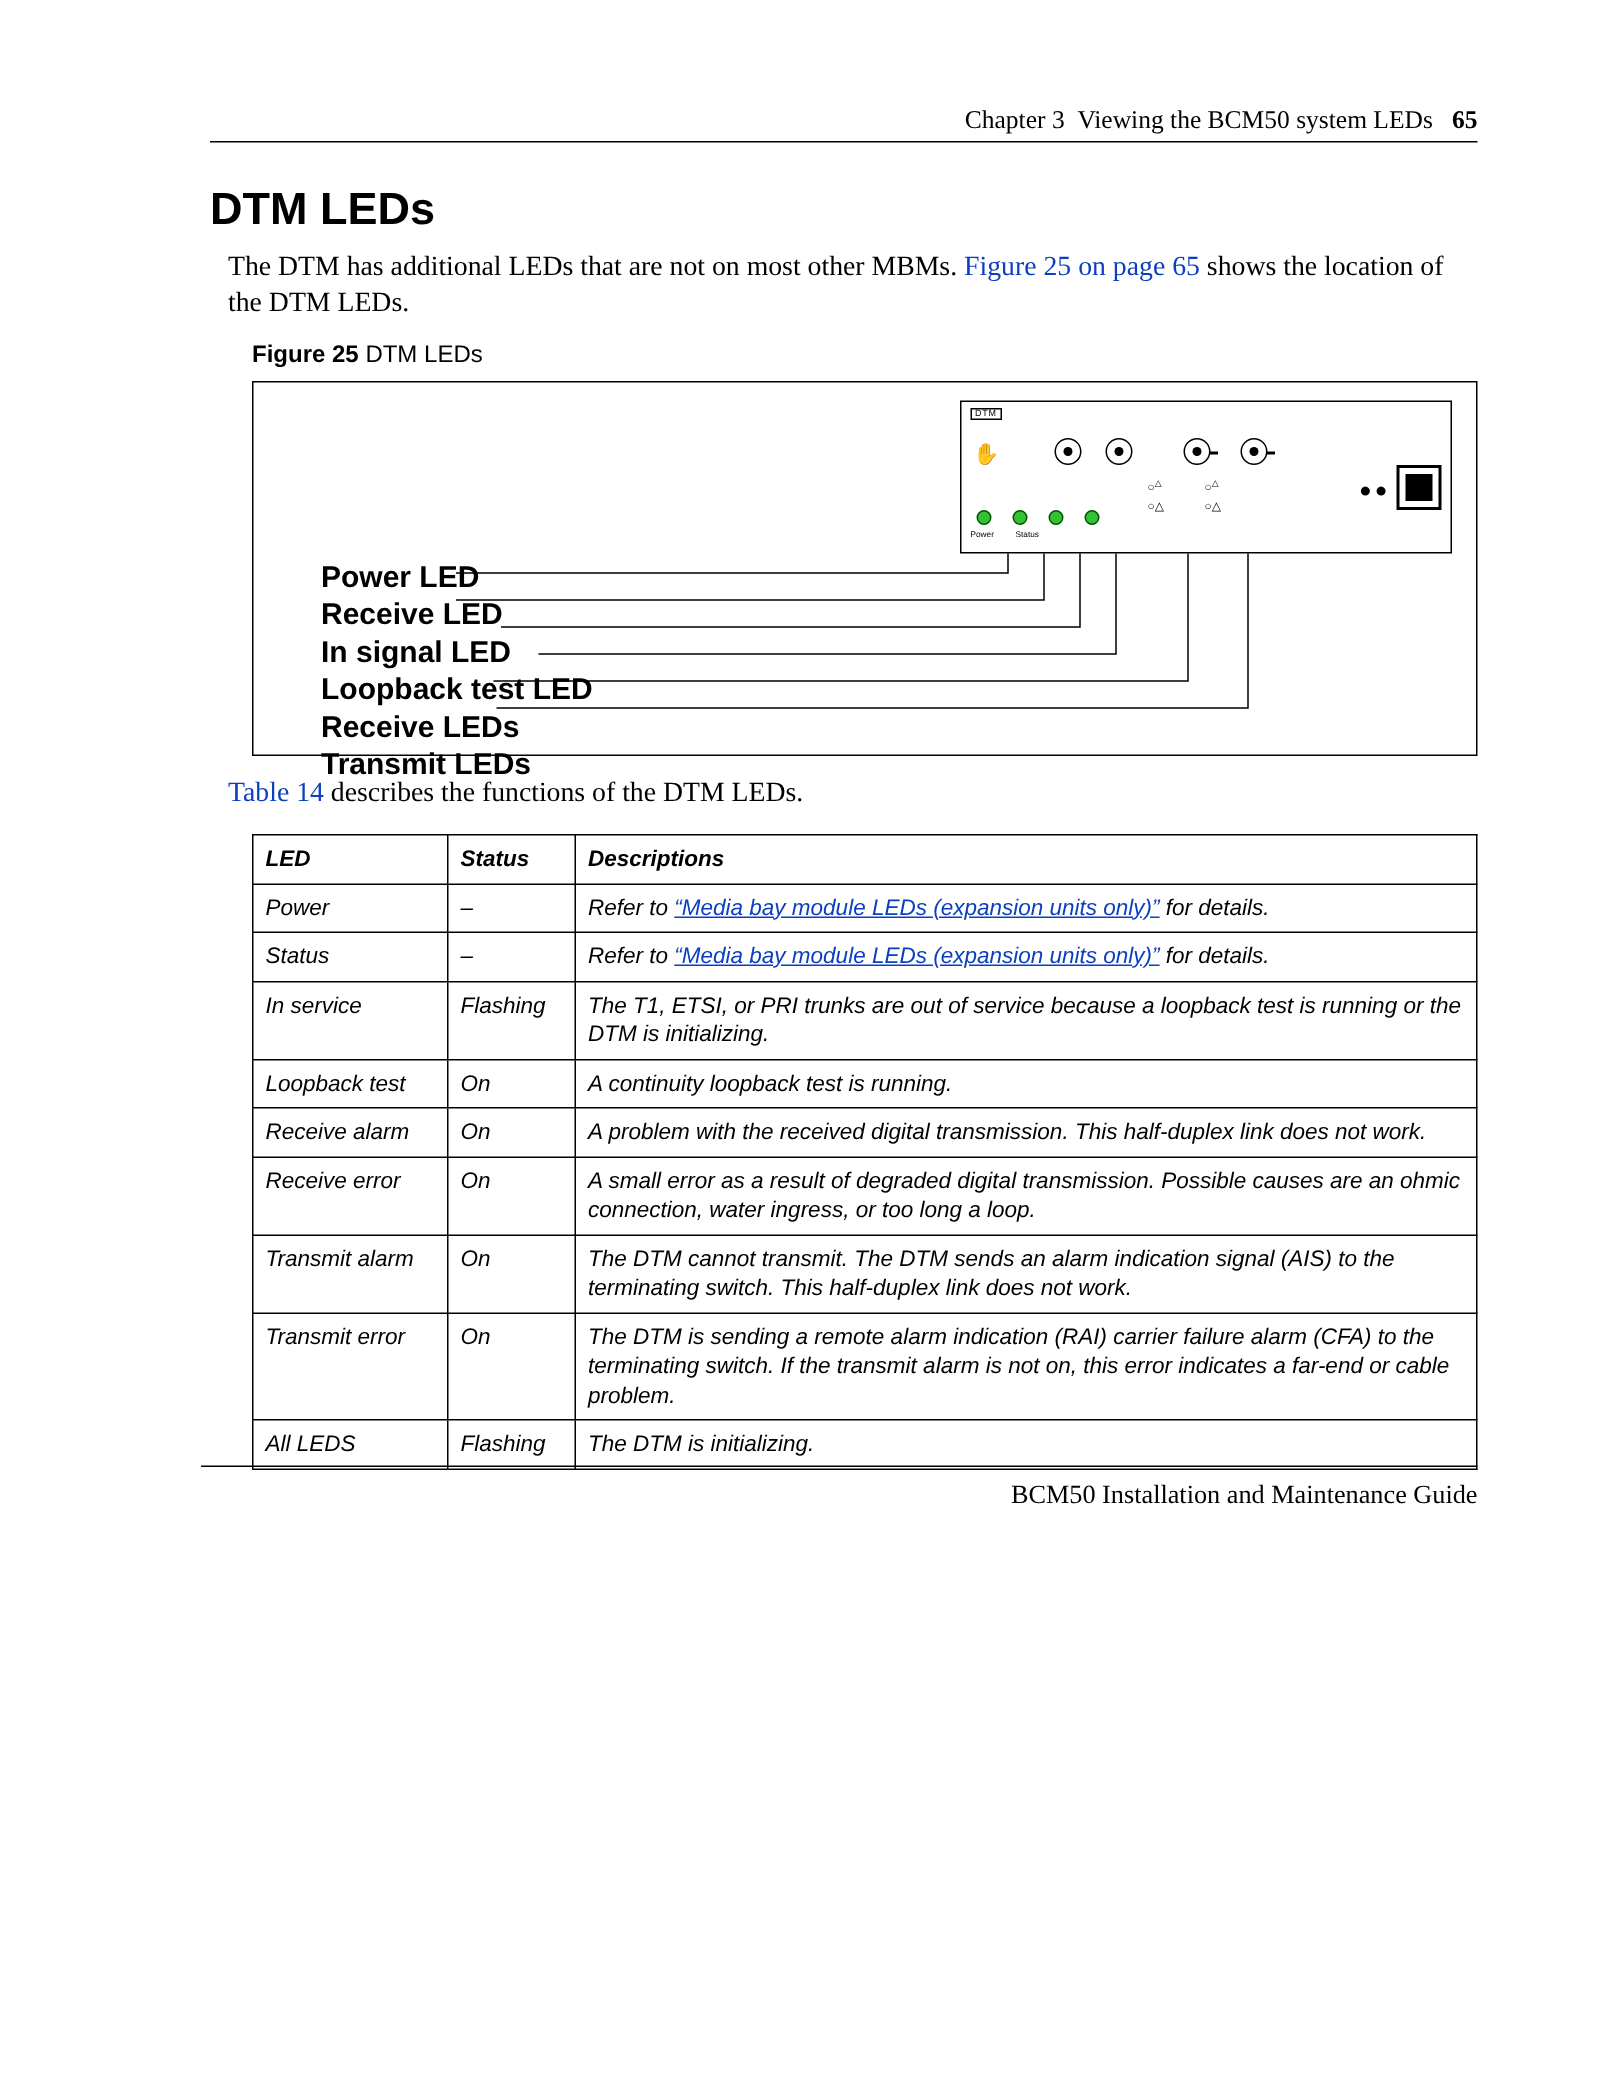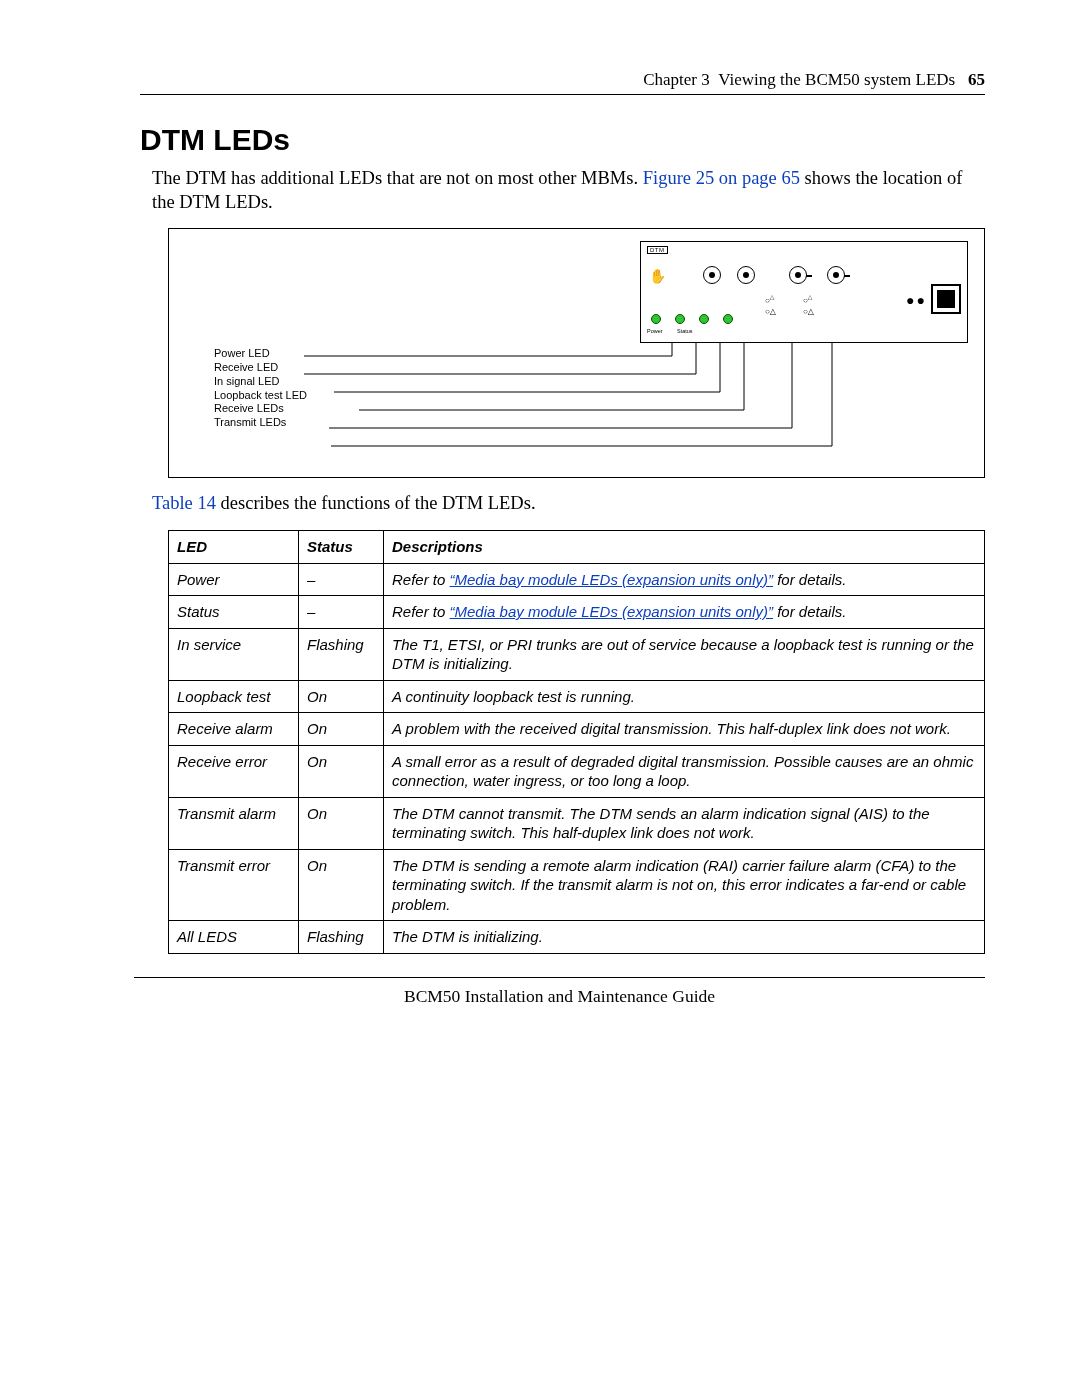--- a/index.html
+++ b/index.html
@@ -141,6 +141,9 @@
     <span>The DTM has additional LEDs that are not on most other MBMs. </span><a class="xref" href="#">Figure 25 on page 65</a><span> shows the location of the DTM LEDs.</span>
   </p>
 
+  <p class="caption">
+    <span class="strong">Figure 25</span><span>   DTM LEDs</span>
+  </p>
 
   <div class="figure-box">
     <svg class="leaders" viewBox="0 0 815 248" preserveAspectRatio="none">

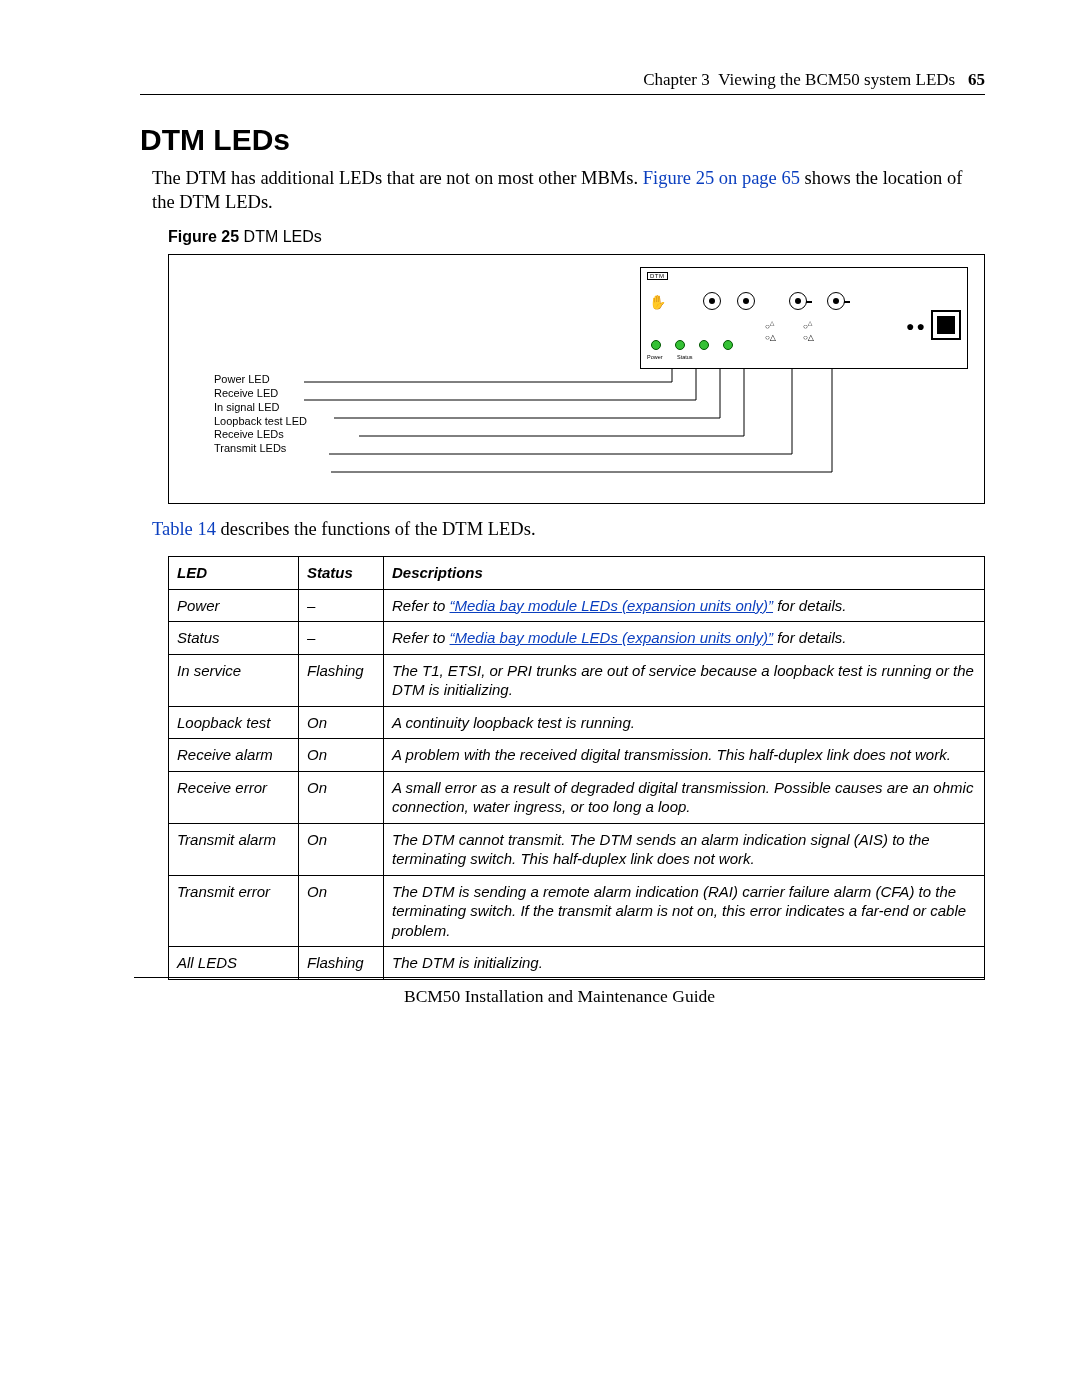--- a/index.html
+++ b/index.html
@@ -58,9 +58,10 @@
     position: absolute;
     left: 45px;
     top: 118px;
-    font-size: 11px;
+    font-size: 20px;
     line-height: 1.25;
     z-index: 3;
+    font-weight: bold;
   }
   .callouts div { white-space: nowrap; }
   .panel {

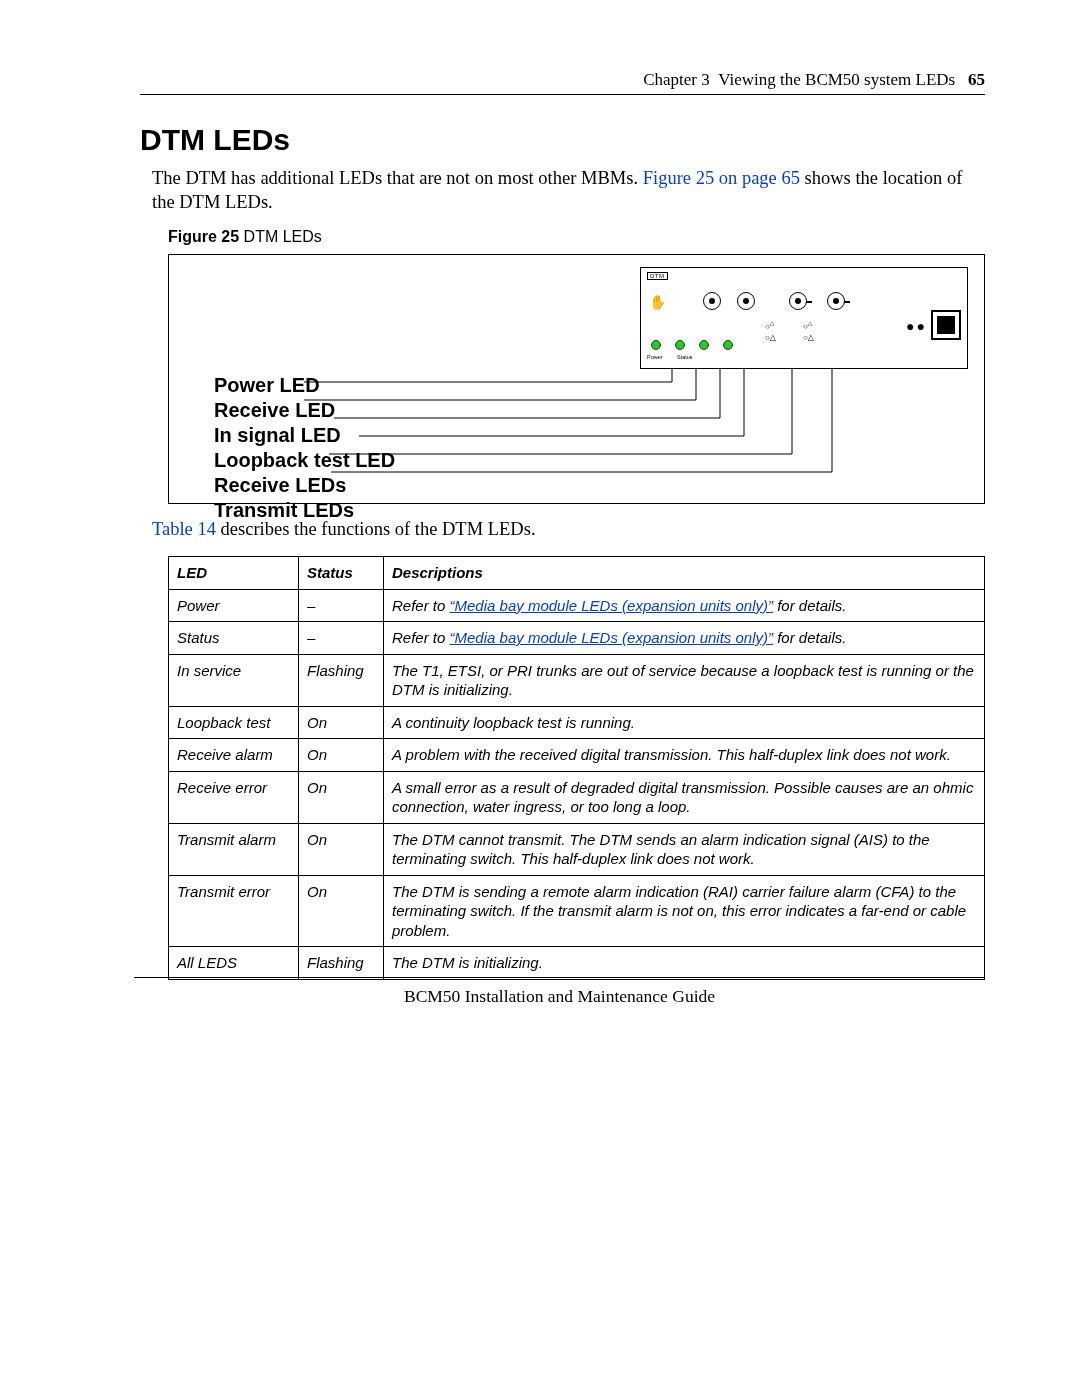--- a/index.html
+++ b/index.html
@@ -123,7 +123,7 @@
     position: absolute;
     left: 134px; right: 95px;
     bottom: 52px;
-    text-align: center;
+    text-align: right;
     font-size: 17.5px;
   }
 </style>

